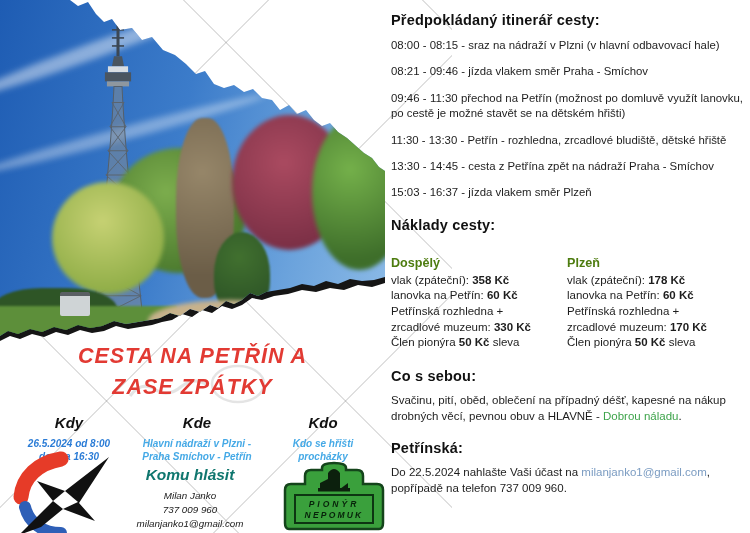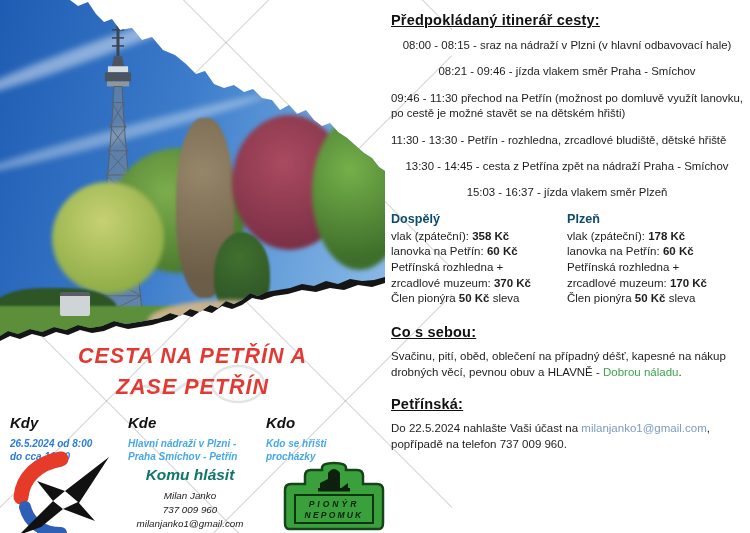--- a/index.html
+++ b/index.html
@@ -70,7 +70,7 @@
 
   
   .right-panel{position:absolute;left:391px;top:0;width:352px;height:533px;z-index:2;padding-top:12px;box-sizing:border-box;}
-  .sec-h{font-size:14.5px;font-weight:800;color:#111;margin:0 0 10px 0;letter-spacing:.2px;text-decoration:underline;}
+  .sec-h{font-size:14.5px;font-weight:800;color:#111;margin:0 0 10px 0;letter-spacing:.2px;}
   .it-item{font-size:11.4px;line-height:1.35;margin-bottom:11px;color:#1d1d1d;text-align:center;}
   .justify{text-align:justify;}
   .costs-h{margin-top:16px;margin-bottom:7px;}

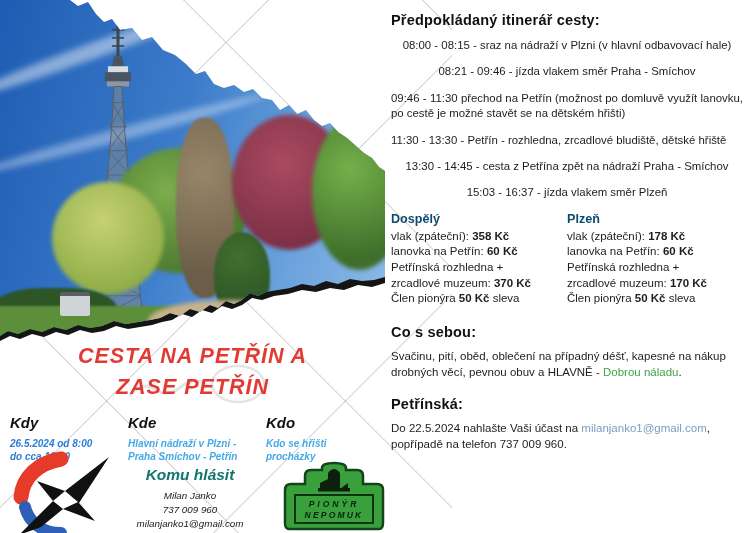--- a/index.html
+++ b/index.html
@@ -71,7 +71,7 @@
   
   .right-panel{position:absolute;left:391px;top:0;width:352px;height:533px;z-index:2;padding-top:12px;box-sizing:border-box;}
   .sec-h{font-size:14.5px;font-weight:800;color:#111;margin:0 0 10px 0;letter-spacing:.2px;}
-  .it-item{font-size:11.4px;line-height:1.35;margin-bottom:11px;color:#1d1d1d;text-align:center;}
+  .it-item{font-size:11.4px;line-height:1.35;margin-bottom:11px;color:#1d1d1d;}
   .justify{text-align:justify;}
   .costs-h{margin-top:16px;margin-bottom:7px;}
   .costs-grid{display:flex;}

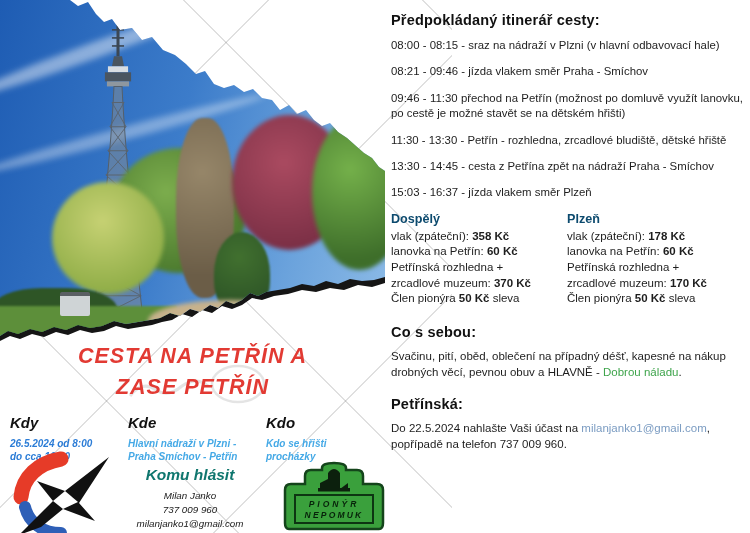--- a/index.html
+++ b/index.html
@@ -190,6 +190,7 @@
     <div class="it-item">13:30 - 14:45 - cesta z Petřína zpět na nádraží Praha - Smíchov</div>
     <div class="it-item">15:03 - 16:37 - jízda vlakem směr Plzeň</div>
 
+    <div class="sec-h costs-h">Náklady cesty:</div>
     <div class="costs-grid">
       <div class="cost-col">
         <div class="cost-title">Dospělý</div>

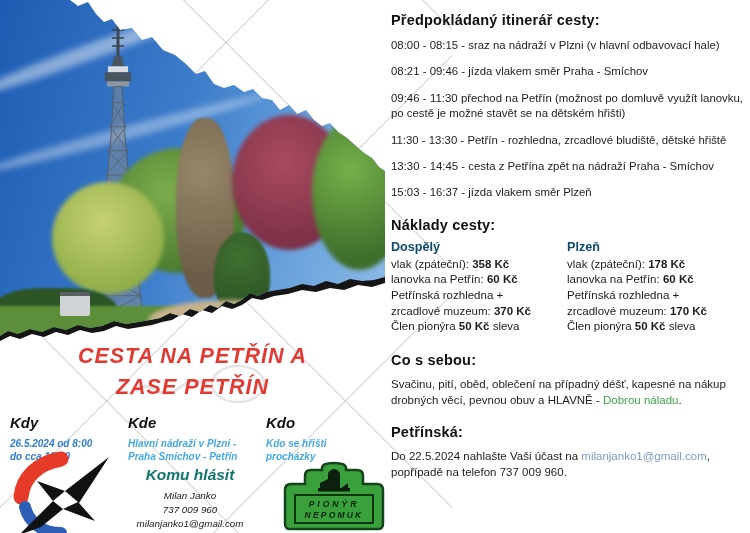--- a/index.html
+++ b/index.html
@@ -76,7 +76,7 @@
   .costs-h{margin-top:16px;margin-bottom:7px;}
   .costs-grid{display:flex;}
   .cost-col{width:178px;}
-  .cost-title{font-size:12.6px;font-weight:700;color:#0c4a6e;margin-bottom:3px;}
+  .cost-title{font-size:12.6px;font-weight:700;color:#4d7c0f;margin-bottom:3px;margin-top:16px;}
   .cost-line{font-size:11.5px;line-height:1.36;}
   .cost-line b{font-weight:700;}
   .bring-h{margin-top:17px;margin-bottom:8px;}

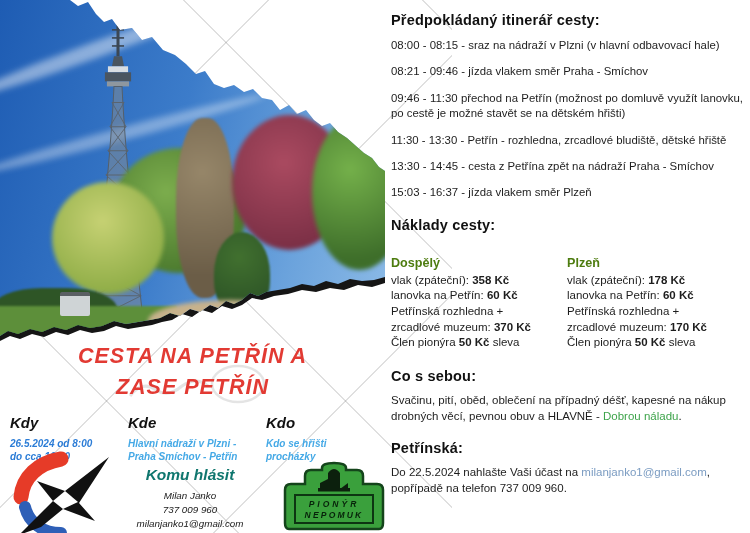--- a/index.html
+++ b/index.html
@@ -197,7 +197,7 @@
         <div class="cost-line"><span>vlak (zpáteční): </span><b>358 Kč</b><span></span></div>
         <div class="cost-line"><span>lanovka na Petřín: </span><b>60 Kč</b><span></span></div>
         <div class="cost-line"><span>Petřínská rozhledna +</span><b></b><span></span></div>
-        <div class="cost-line"><span>zrcadlové muzeum: </span><b>370 Kč</b><span></span></div>
+        <div class="cost-line"><span>zrcadlové muzeum: </span><b>330 Kč</b><span></span></div>
         <div class="cost-line"><span>Člen pionýra </span><b>50 Kč</b><span> sleva</span></div>
       </div>
       <div class="cost-col">

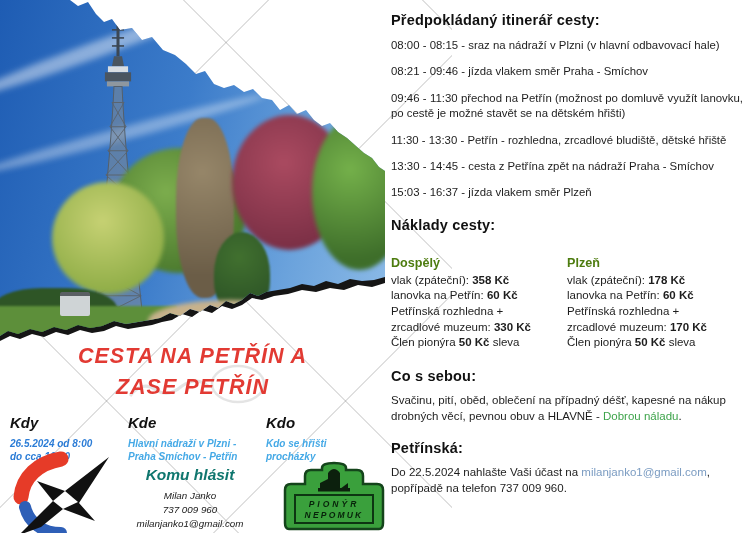--- a/index.html
+++ b/index.html
@@ -134,7 +134,7 @@
 
     <div class="title">
       <div>CESTA NA PETŘÍN A</div>
-      <div>ZASE PETŘÍN</div>
+      <div>ZASE ZPÁTKY</div>
     </div>
 
     <div class="info-columns">

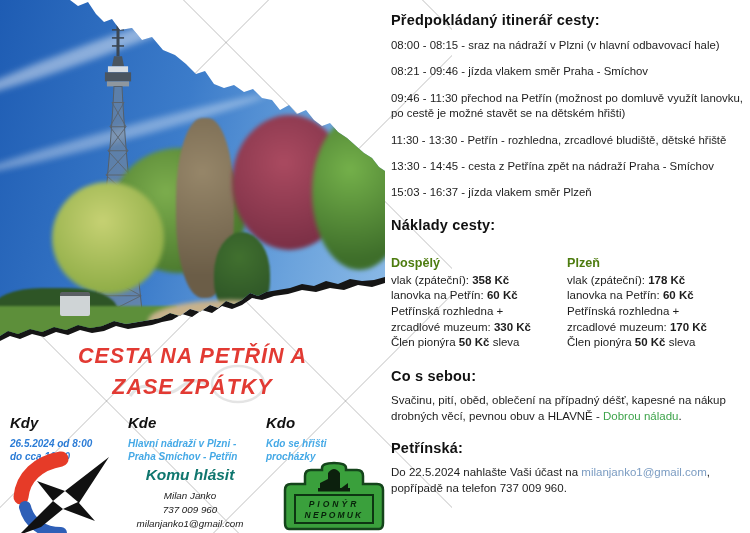--- a/index.html
+++ b/index.html
@@ -50,7 +50,7 @@
 
   .title{position:absolute;left:0;top:341px;width:385px;text-align:center;z-index:3;
     color:#e23a33;font-weight:800;font-size:21.5px;letter-spacing:1px;line-height:1.42;}
-  .info-columns{position:absolute;left:10px;top:413px;width:370px;display:flex;z-index:3;text-align:left;}
+  .info-columns{position:absolute;left:10px;top:413px;width:370px;display:flex;z-index:3;text-align:center;}
   .info-col{line-height:1.3;}
   .col-kdy{width:118px;}
   .col-kde{width:138px;}

